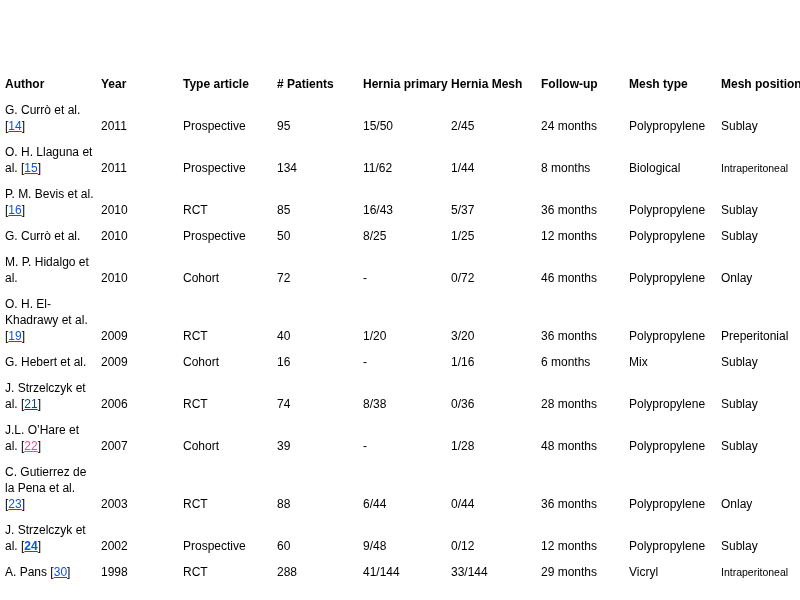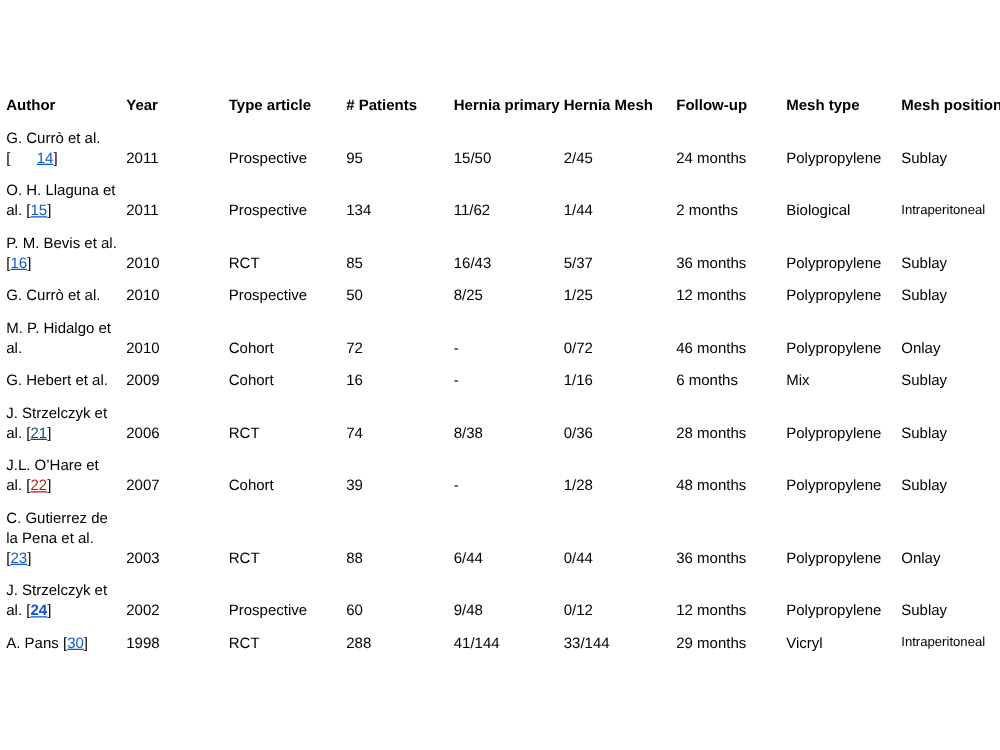--- a/index.html
+++ b/index.html
@@ -82,7 +82,7 @@
   </thead>
   <tbody id="tableBody">
       <tr>
-        <td class="author">G. Currò et al. [<a class="ref" href="#" style="color: rgb(17, 85, 204); padding-left: 21px;">14</a>]</td>
+        <td class="author">G. Currò et al. [<a class="ref" href="#" style="color: rgb(17, 85, 204);">14</a>]</td>
         <td>2011</td>
         <td>Prospective</td>
         <td>95</td>

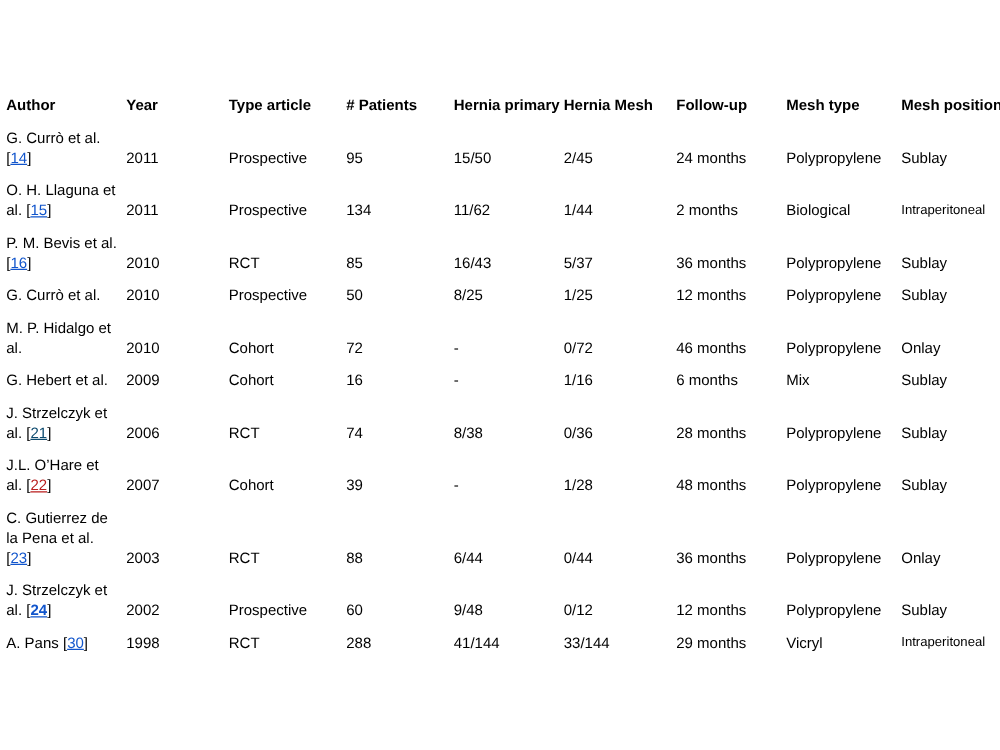--- a/index.html
+++ b/index.html
@@ -99,7 +99,7 @@
         <td>134</td>
         <td>11/62</td>
         <td>1/44</td>
-        <td>2 months</td>
+        <td>8 months</td>
         <td class="bold">Biological</td>
         <td class="bold small">Intraperitoneal</td>
       </tr>

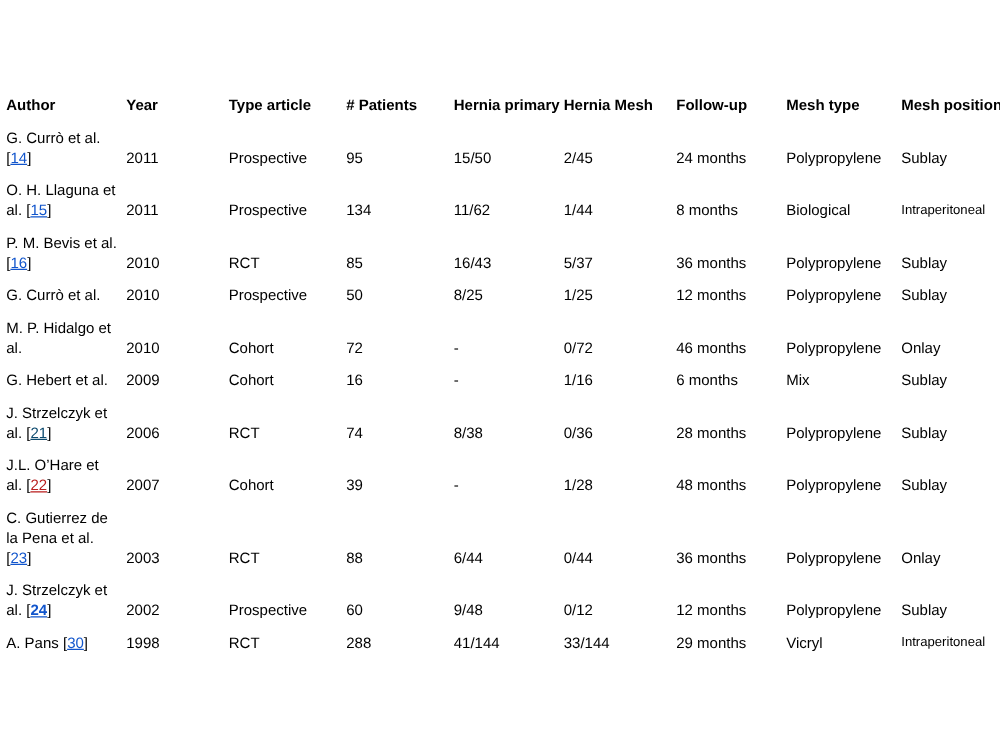--- a/index.html
+++ b/index.html
@@ -137,6 +137,17 @@
         <td class="bold">Onlay</td>
       </tr>
       <tr>
+        <td class="author">O. H. El-Khadrawy et al. [<a class="ref" href="#" style="color: rgb(17, 85, 204);">19</a>]</td>
+        <td>2009</td>
+        <td>RCT</td>
+        <td>40</td>
+        <td>1/20</td>
+        <td>3/20</td>
+        <td>36 months</td>
+        <td class="bold">Polypropylene</td>
+        <td class="bold">Preperitonial</td>
+      </tr>
+      <tr>
         <td class="author">G. Hebert et al.</td>
         <td>2009</td>
         <td>Cohort</td>

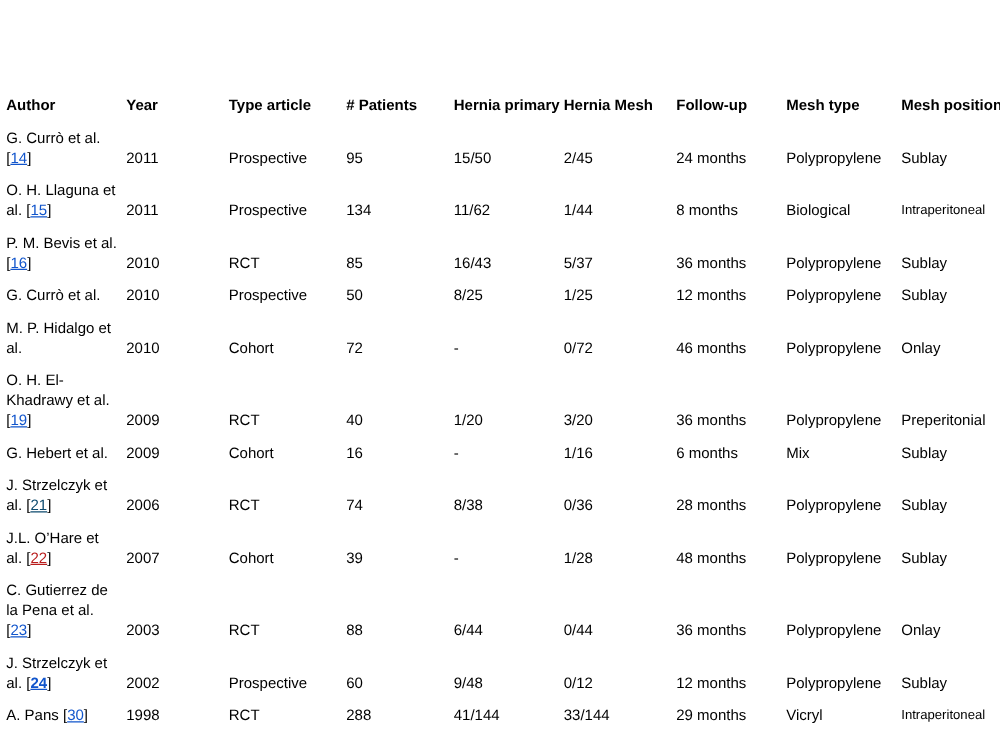--- a/index.html
+++ b/index.html
@@ -170,7 +170,7 @@
         <td class="bold">Sublay</td>
       </tr>
       <tr>
-        <td class="author">J.L. O’Hare et al. [<a class="ref" href="#" style="color: #b91c1c;">22</a>]</td>
+        <td class="author">J.L. O’Hare et al. [<a class="ref" href="#" style="color: #ec4899;">22</a>]</td>
         <td>2007</td>
         <td>Cohort</td>
         <td>39</td>

